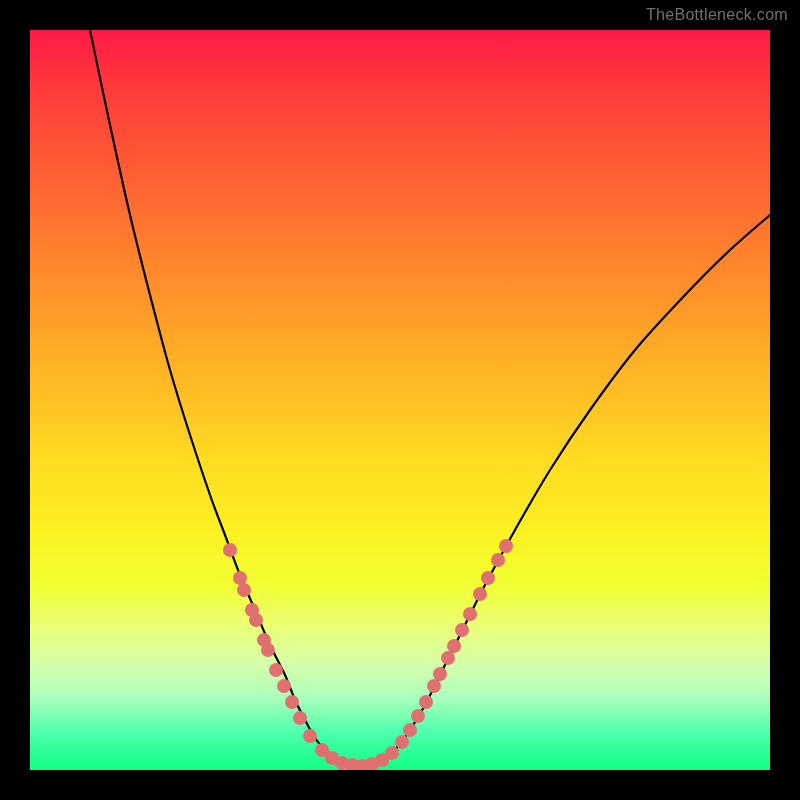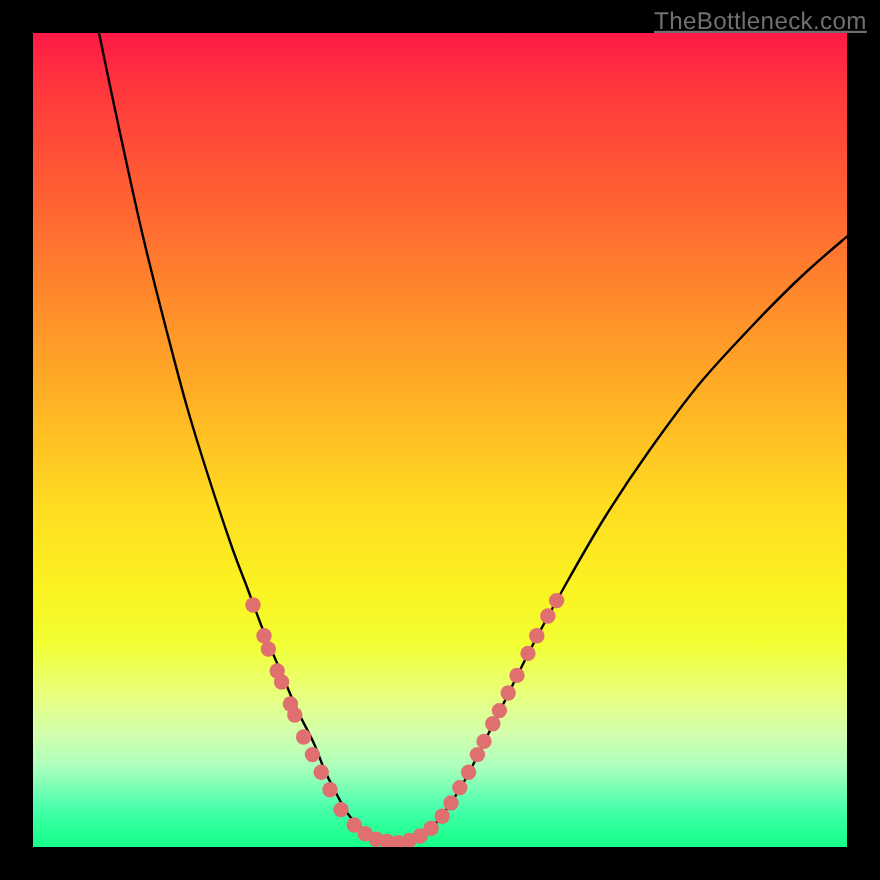--- a/index.html
+++ b/index.html
@@ -66,11 +66,10 @@
     top: 6px;
     right: 12px;
     color: #707070;
-    font-size: 22px;
+    font-size: 16px;
     letter-spacing: 0.3px;
     font-weight: 500;
     user-select: none;
-    text-decoration: underline;
   }
 </style>
 </head>

